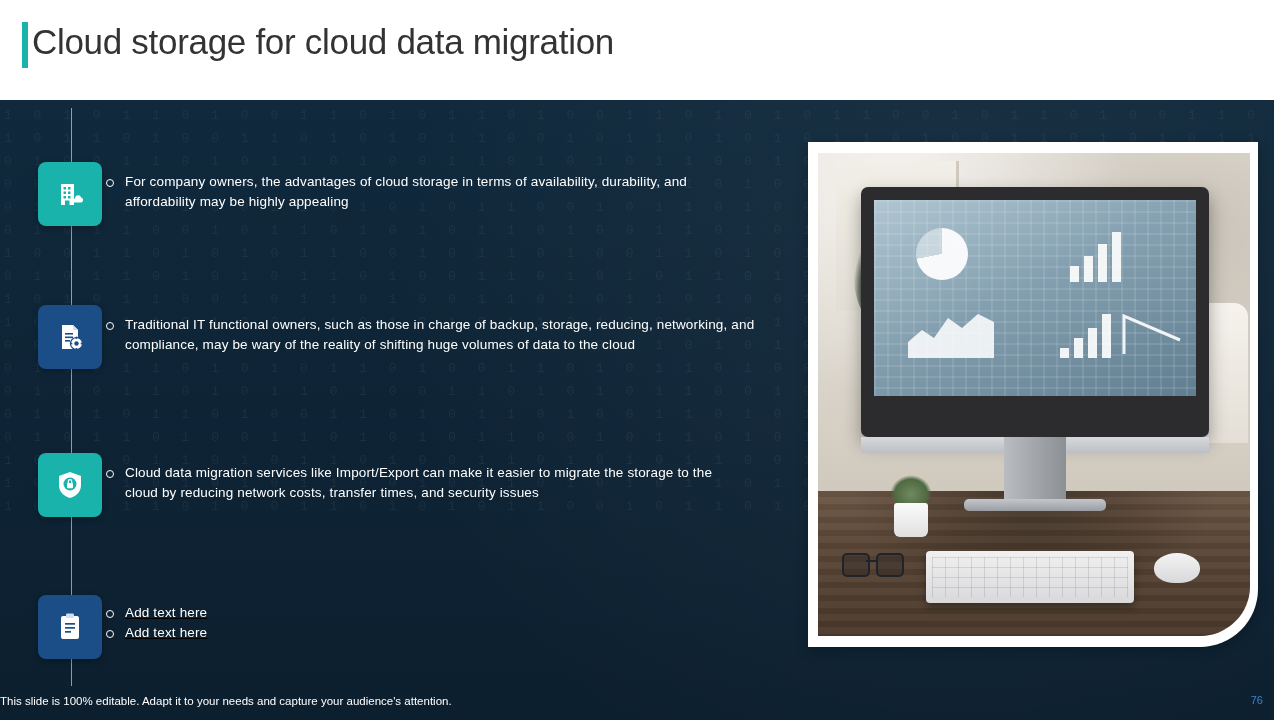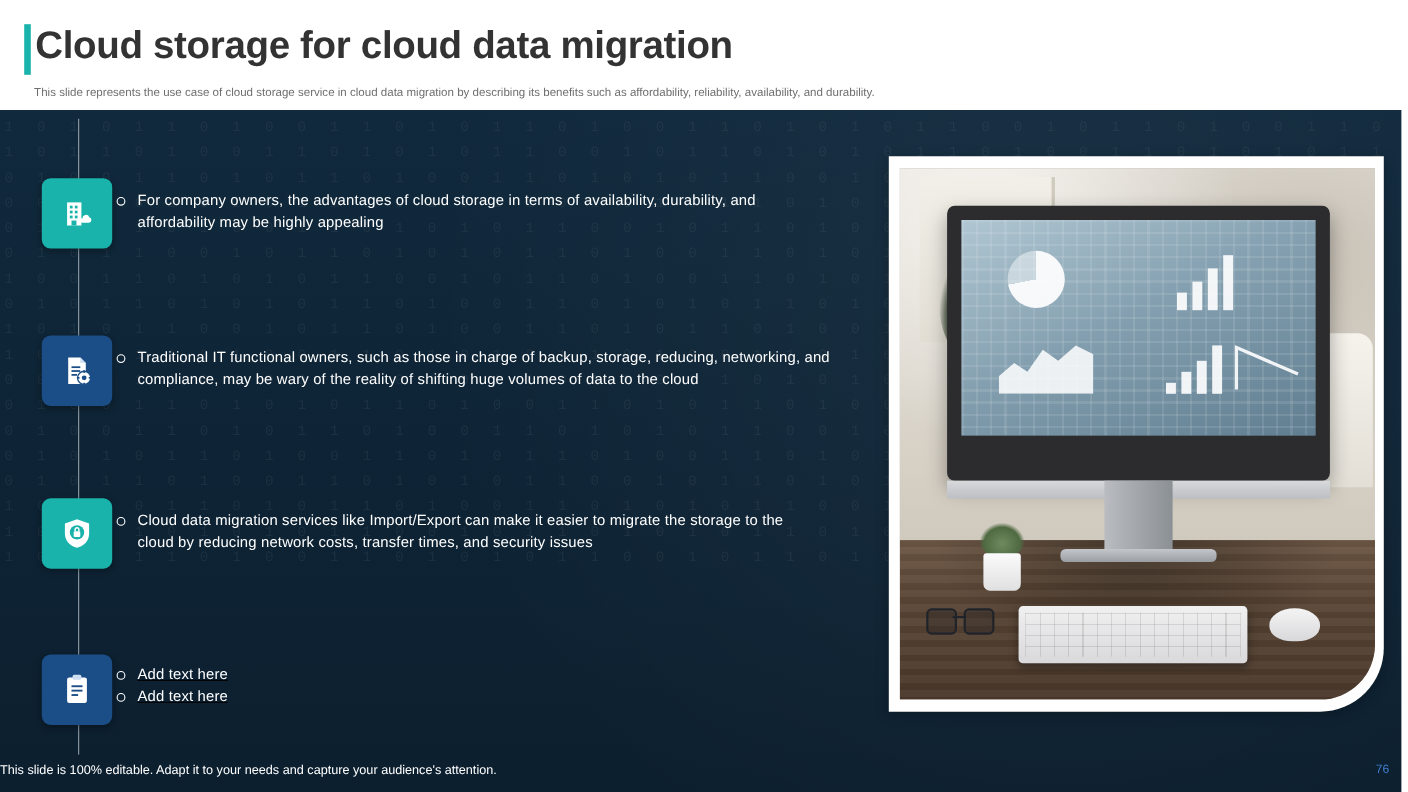--- a/index.html
+++ b/index.html
@@ -41,7 +41,7 @@
     left: 32px;
     top: 22px;
     font-size: 35px;
-    font-weight: bold;
+    font-weight: normal;
     color: #333333;
     letter-spacing: -0.3px;
     white-space: nowrap;

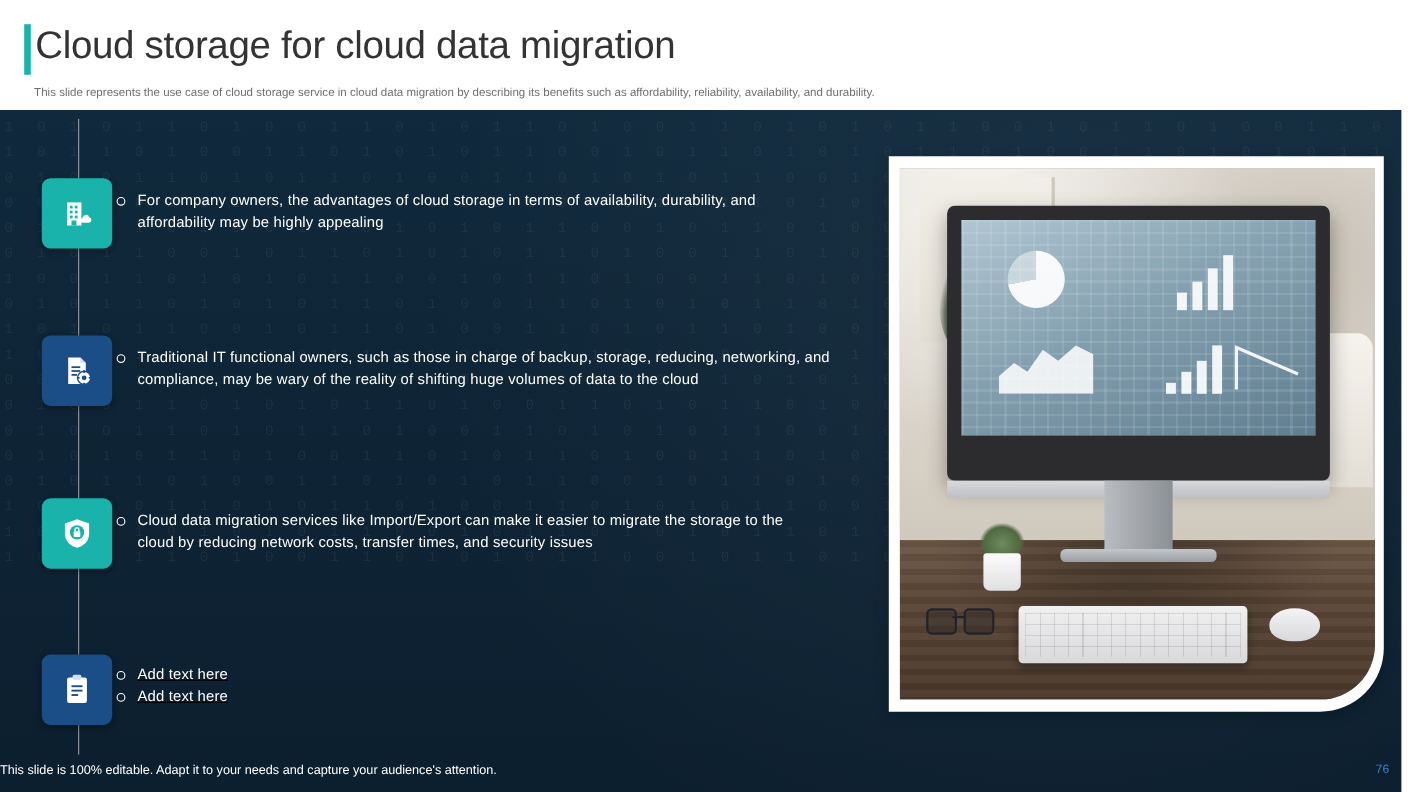--- a/index.html
+++ b/index.html
@@ -372,7 +372,6 @@
   <div class="header">
     <div class="accent-bar"></div>
     <div class="title">Cloud storage for cloud data migration</div>
-    <div class="subtitle">This slide represents the use case of cloud storage service in cloud data migration by describing its benefits such as affordability, reliability, availability, and durability.</div>
   </div>
 
   <div class="body-panel">

